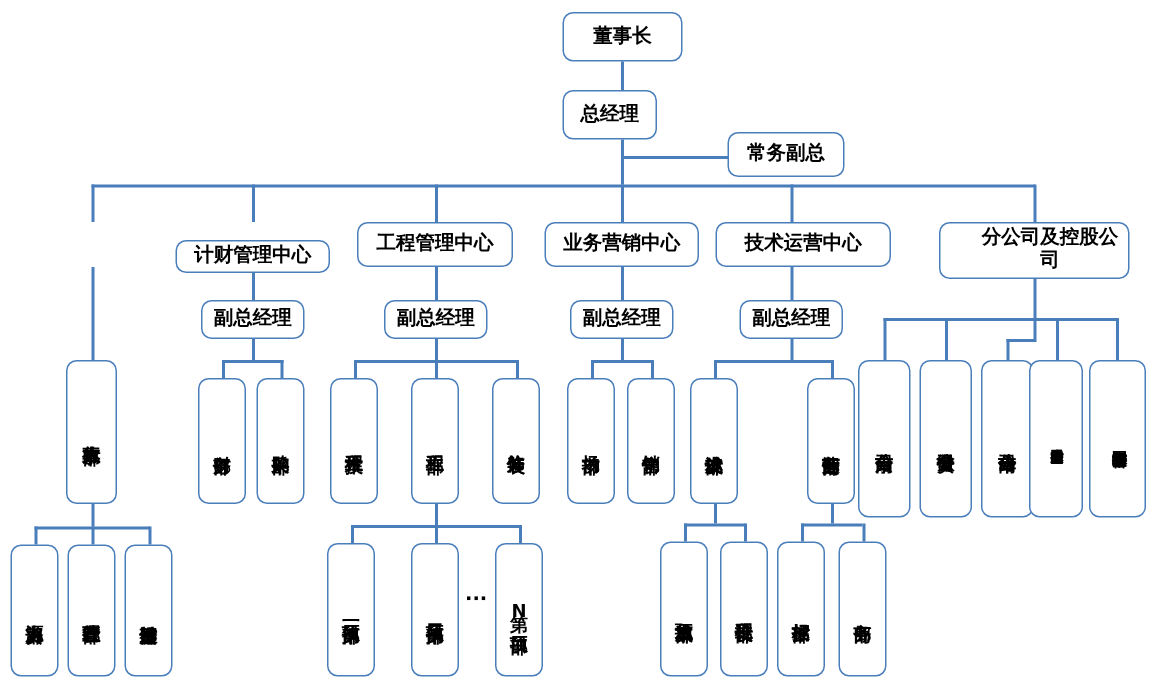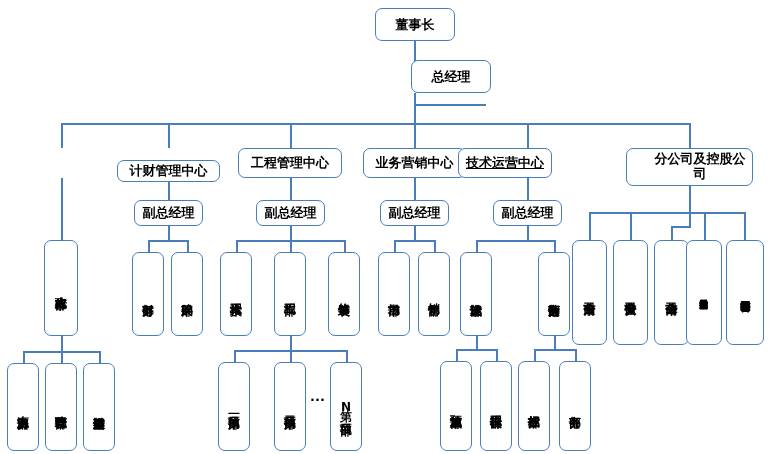--- a/index.html
+++ b/index.html
@@ -136,7 +136,7 @@
 
   <div class="node h" style="left:375px;top:8px;width:80px;height:33px;">董事长</div>
 
-  <div class="node h" style="left:375px;top:60px;width:80px;height:33px;margin-left:36px;">总经理</div>
+  <div class="node h" style="left:375px;top:60px;width:63px;height:33px;">总经理</div>
 
 
   <div class="node h" style="left:117px;top:148px;width:103px;height:22px;margin-top:12px;">计财管理中心</div>

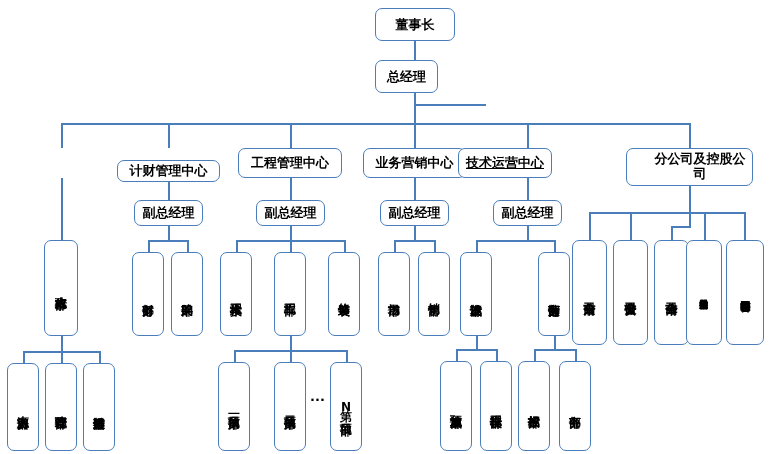--- a/index.html
+++ b/index.html
@@ -138,6 +138,7 @@
 
   <div class="node h" style="left:375px;top:60px;width:63px;height:33px;">总经理</div>
 
+  <div class="node h" style="left:485px;top:88px;width:78px;height:30px;">常务副总</div>
 
   <div class="node h" style="left:117px;top:148px;width:103px;height:22px;margin-top:12px;">计财管理中心</div>
   <div class="node h" style="left:238px;top:148px;width:104px;height:30px;">工程管理中心</div>

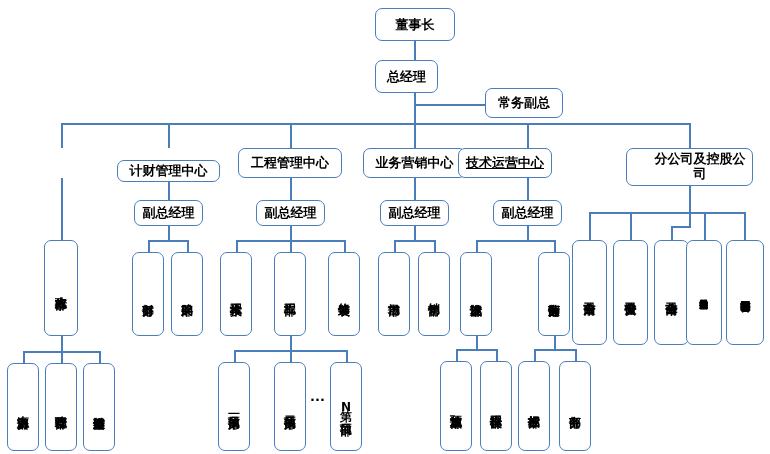--- a/index.html
+++ b/index.html
@@ -143,7 +143,7 @@
   <div class="node h" style="left:117px;top:148px;width:103px;height:22px;margin-top:12px;">计财管理中心</div>
   <div class="node h" style="left:238px;top:148px;width:104px;height:30px;">工程管理中心</div>
   <div class="node h" style="left:363px;top:148px;width:103px;height:30px;">业务营销中心</div>
-  <div class="node h" style="left:458px;top:148px;width:94px;height:30px;text-decoration:underline;">技术运营中心</div>
+  <div class="node h" style="left:477px;top:148px;width:117px;height:30px;">技术运营中心</div>
   <div class="node h two" style="left:626px;top:148px;width:127px;height:38px;padding-left:24px;">分公司及控股公司</div>
 
   <div class="node h" style="left:134px;top:200px;width:69px;height:26px;">副总经理</div>

